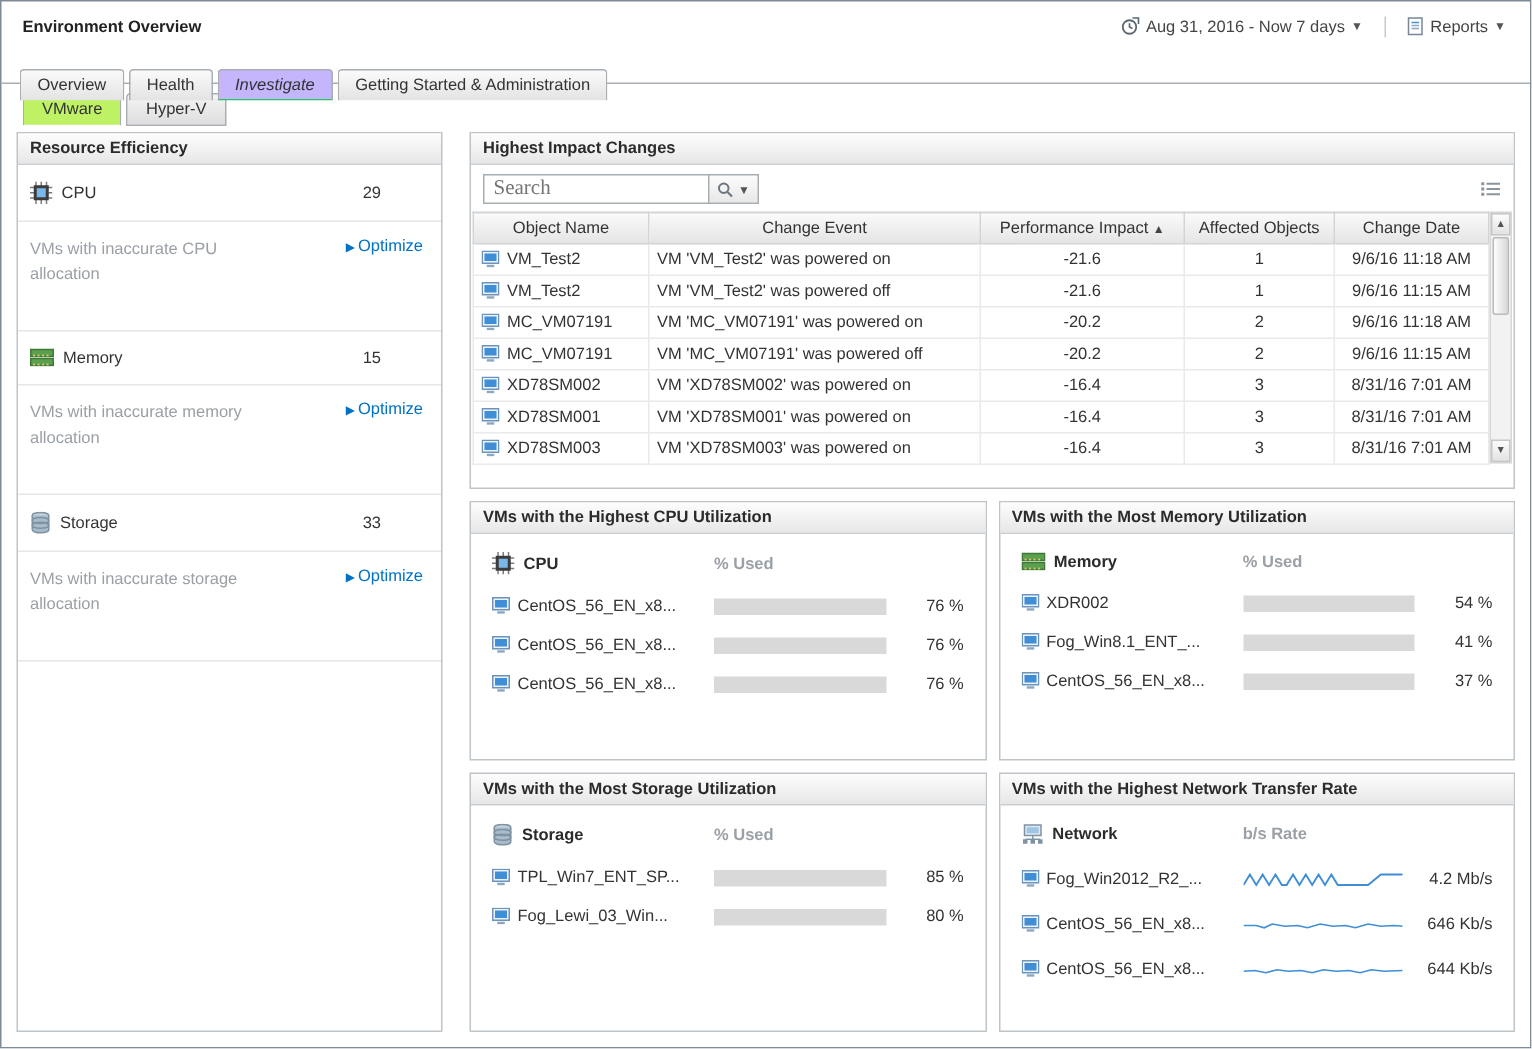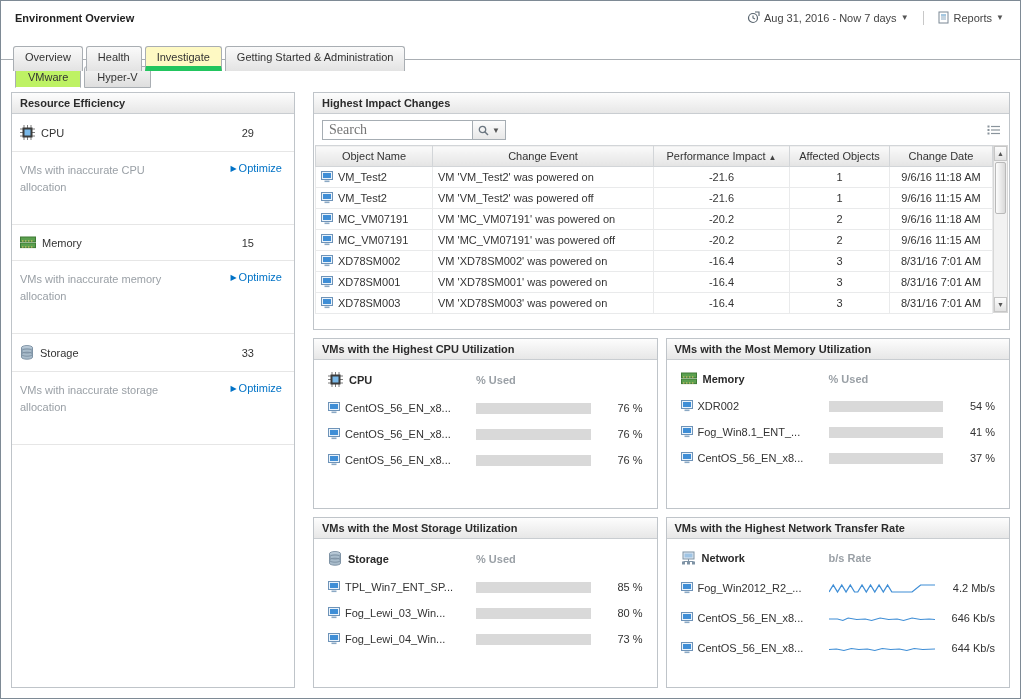--- a/index.html
+++ b/index.html
@@ -23,7 +23,7 @@
     border-radius:3px 3px 0 0; background:linear-gradient(#fafafa,#e3e3e3);
     cursor:pointer; position:relative; top:12px; color:#333;
   }
-  .tab.active { background:#fef9c3; border-bottom:5px solid #22c55e; }
+  .tab.active { background:#c4b5fd; border-bottom:1px solid #22c55e;font-style:italic; }
   .subtabbar { display:flex; gap:3px; padding:6px 0 0 14px; }
   .subtab {
     padding:4px 12px 4px; border:1px solid #a9aeb3; border-radius:3px 3px 0 0;

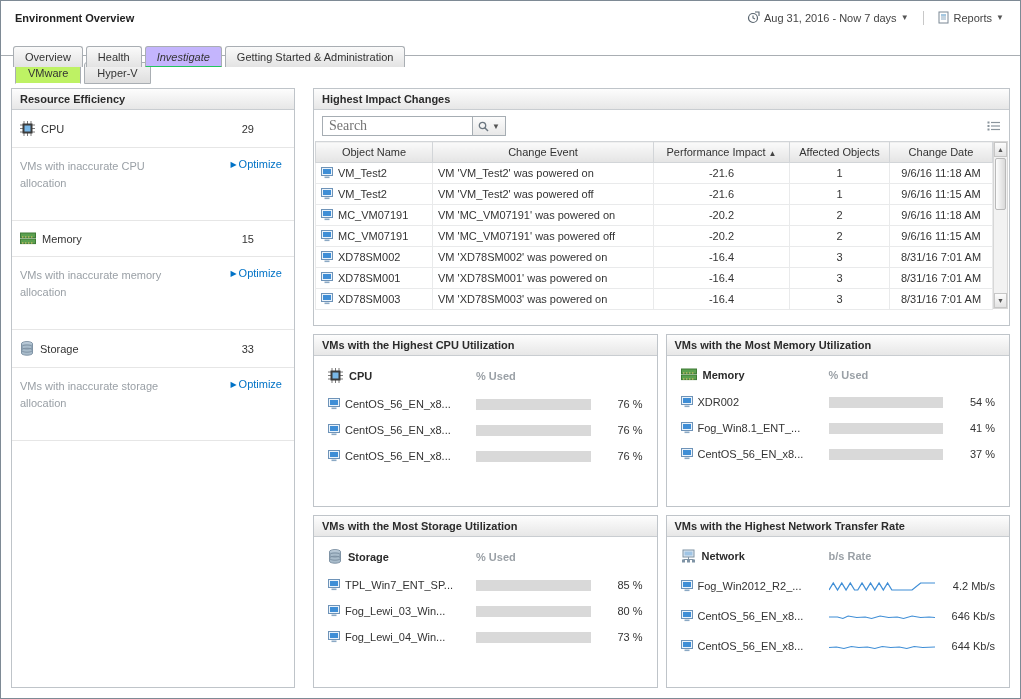--- a/index.html
+++ b/index.html
@@ -589,20 +589,6 @@
             <span class="bar-track"><span class="bar-fill" style="width: 80%;"></span></span>
             <span class="util-val">80 %</span>
           </div>
-          <div class="util-row">
-            <span class="util-name">
-                <span class="icon">
-                  <svg width="12" height="12" viewBox="0 0 12 12">
-                    <rect x="0.5" y="0.5" width="11" height="8" fill="#eaf3fb" stroke="#6e93b8"></rect>
-                    <rect x="2" y="2" width="8" height="5" fill="#3f8ed6"></rect>
-                    <rect x="3.5" y="9.5" width="5" height="1.6" fill="#8aa8c4"></rect>
-                  </svg>
-                </span>
-                <span>Fog_Lewi_04_Win...</span>
-              </span>
-            <span class="bar-track"><span class="bar-fill" style="width: 73%;"></span></span>
-            <span class="util-val">73 %</span>
-          </div>
         </div>
 
         <div class="panel">

